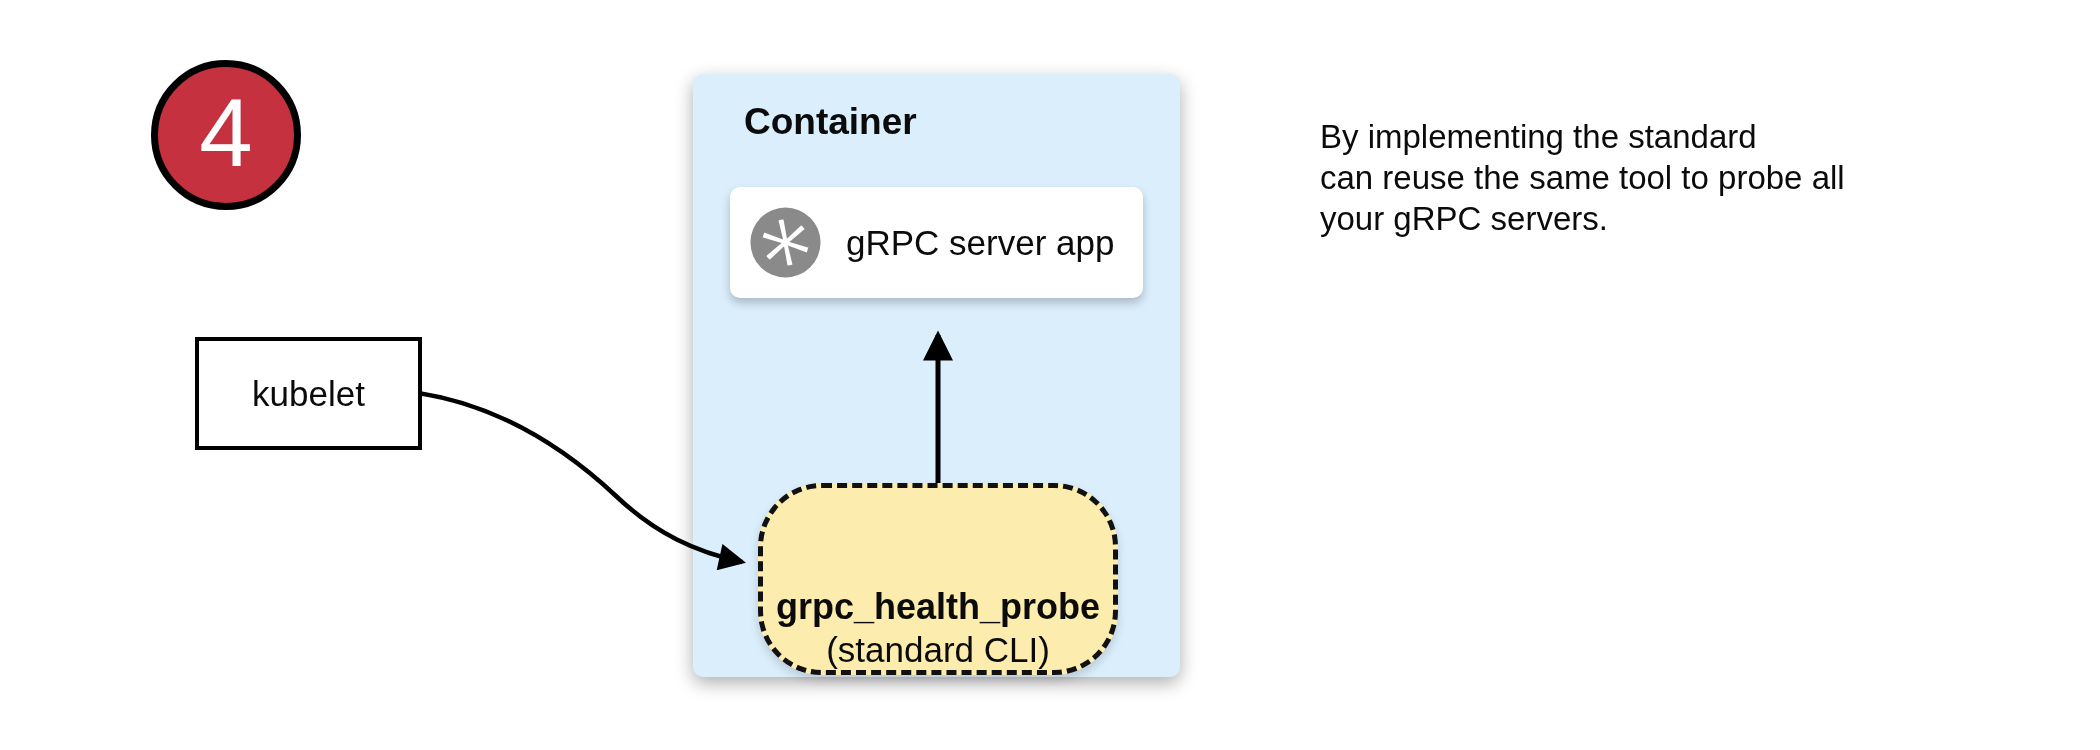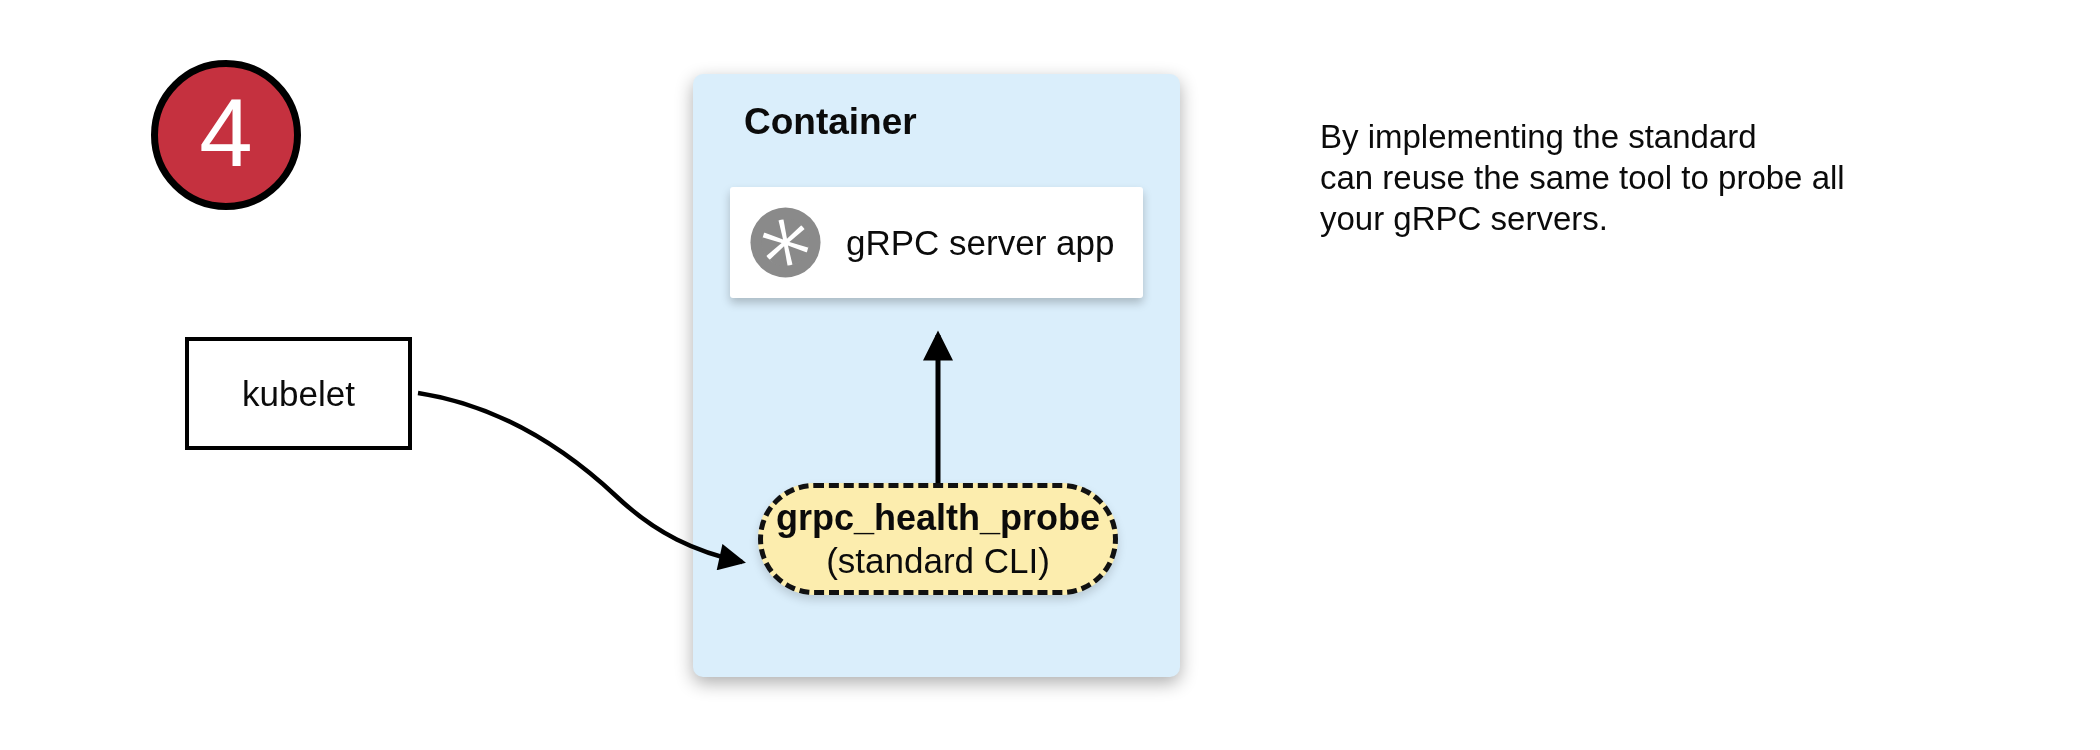--- a/index.html
+++ b/index.html
@@ -75,7 +75,7 @@
   .server-box{
     position:absolute;left:730px;top:187px;
     width:413px;height:111px;
-    background:#fff;border-radius:3px;
+    background:#fff;border-radius:10px;
     box-shadow:0 5px 10px rgba(0,0,0,0.22);
     display:flex;align-items:center;
     padding-left:19px;

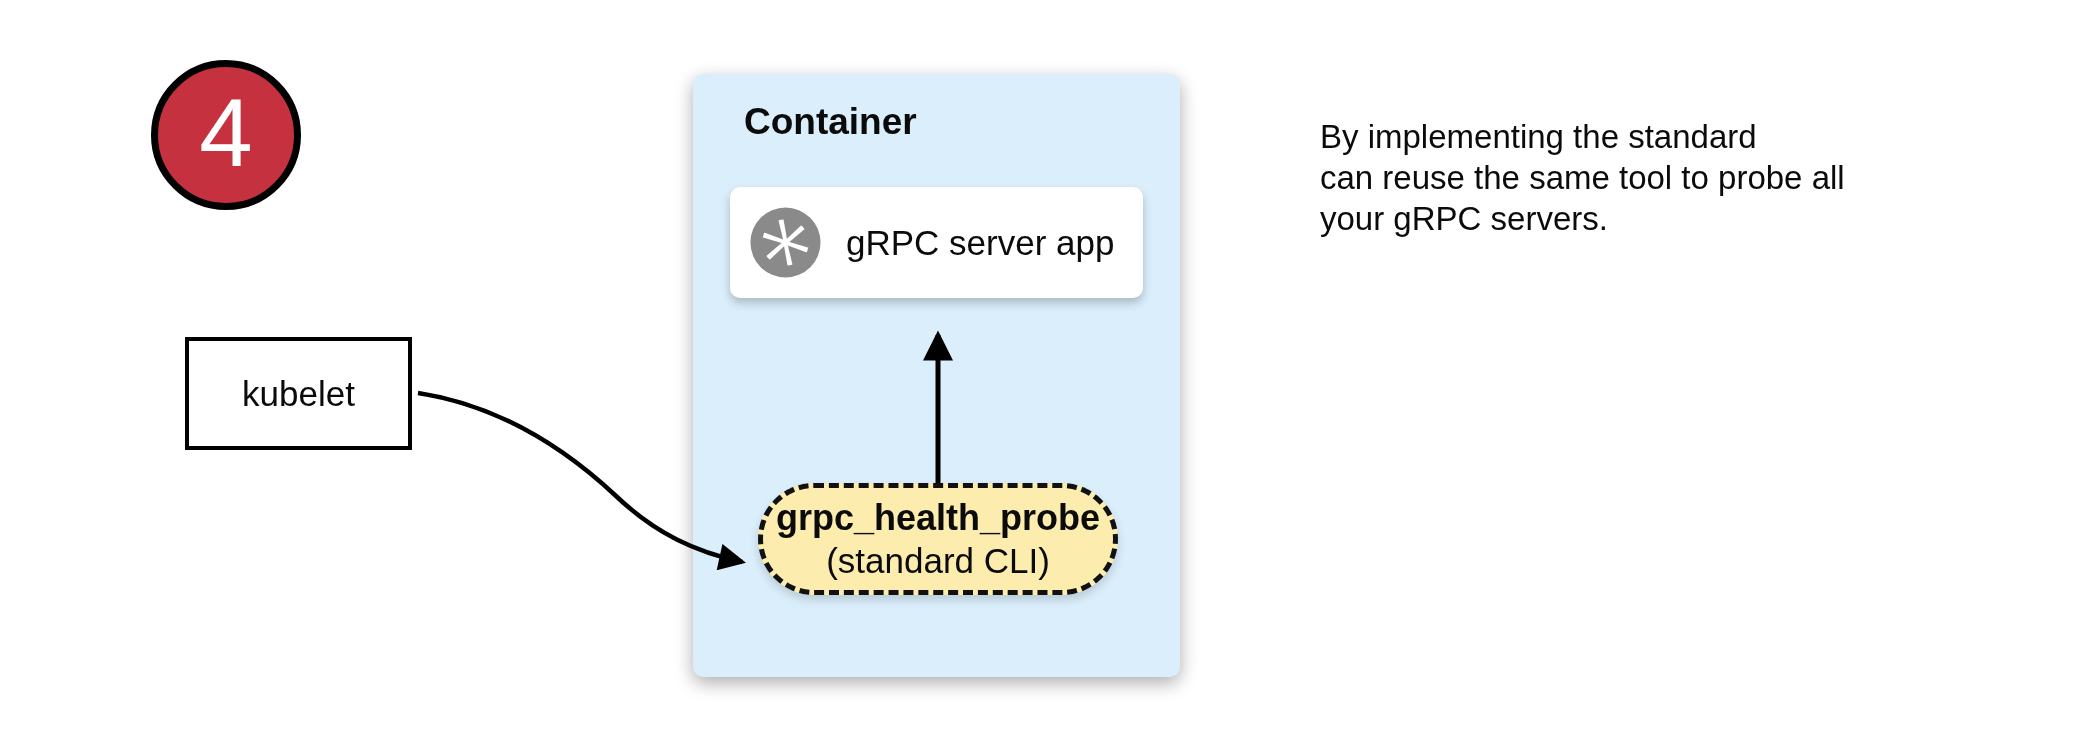--- a/index.html
+++ b/index.html
@@ -35,7 +35,7 @@
 
   
   .kubelet-box{
-    position:absolute;left:185px;top:337px;
+    position:absolute;left:195px;top:337px;
     width:227px;height:113px;
     background:#fff;border:4px solid #000;
     display:flex;align-items:center;justify-content:center;

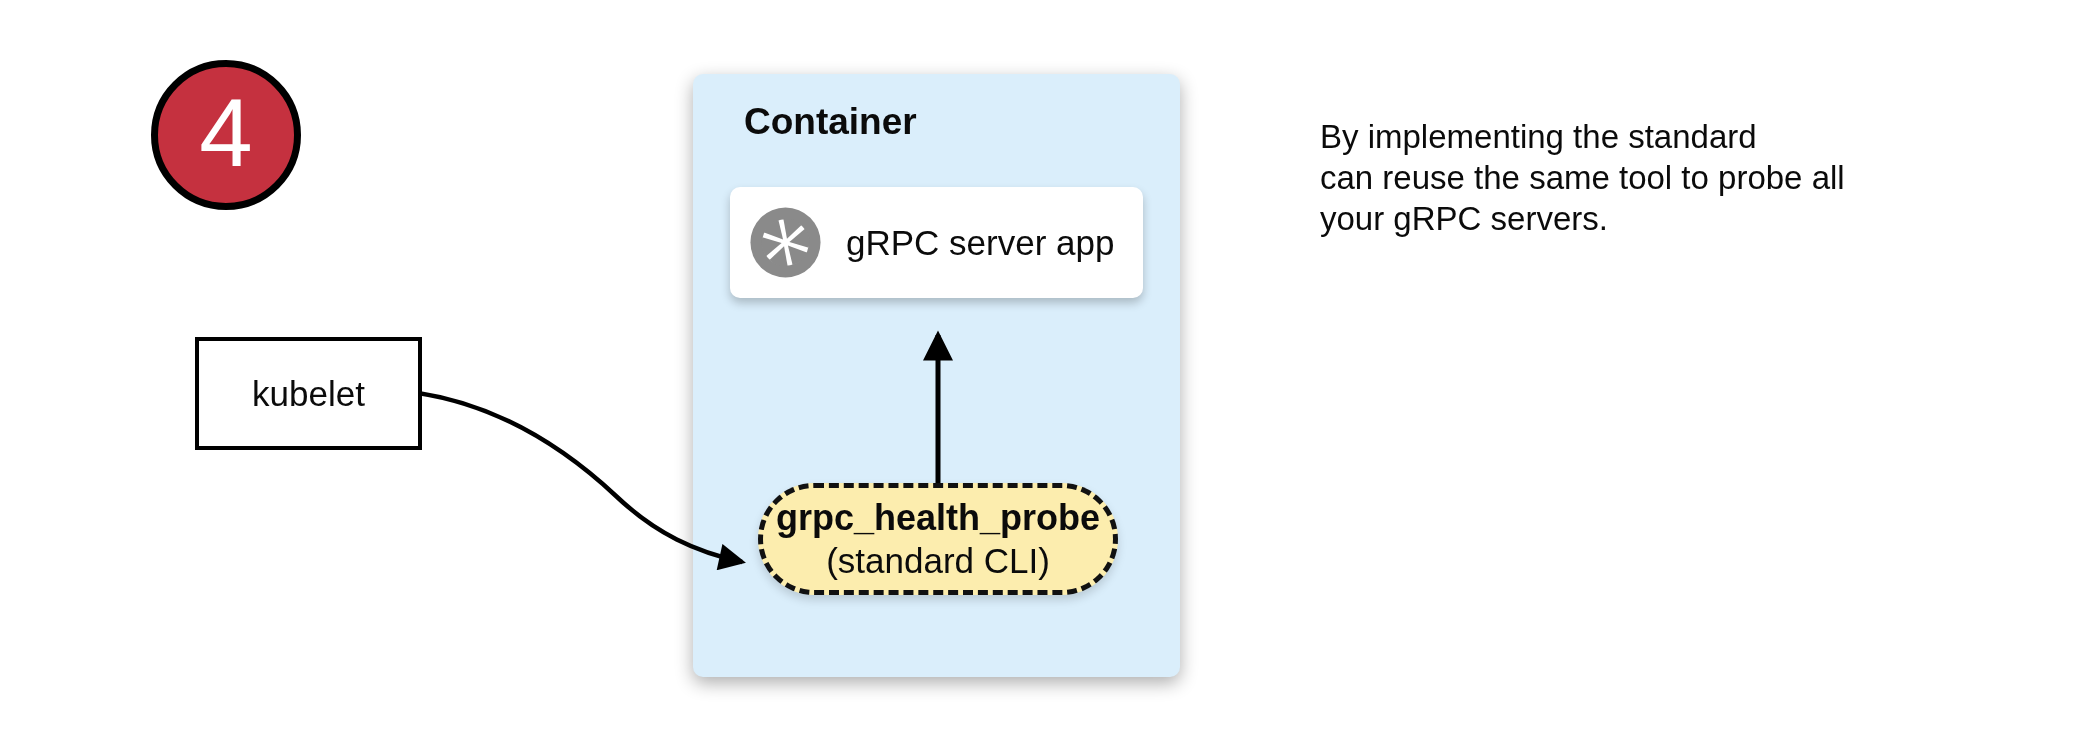--- a/index.html
+++ b/index.html
@@ -97,12 +97,12 @@
   
   .probe-box{
     position:absolute;left:758px;top:483px;
-    width:360px;height:112px;
+    width:360px;height:192px;
     background:var(--probe-yellow);
     border:5px dashed #111;
     border-radius:64px;
     box-shadow:0 5px 10px rgba(0,0,0,0.15);
-    display:flex;flex-direction:column;align-items:center;justify-content:center;
+    display:flex;flex-direction:column;align-items:center;justify-content:flex-end;
     z-index:3;
   }
   .probe-box .name{font-size:36px;font-weight:bold;white-space:nowrap;}

